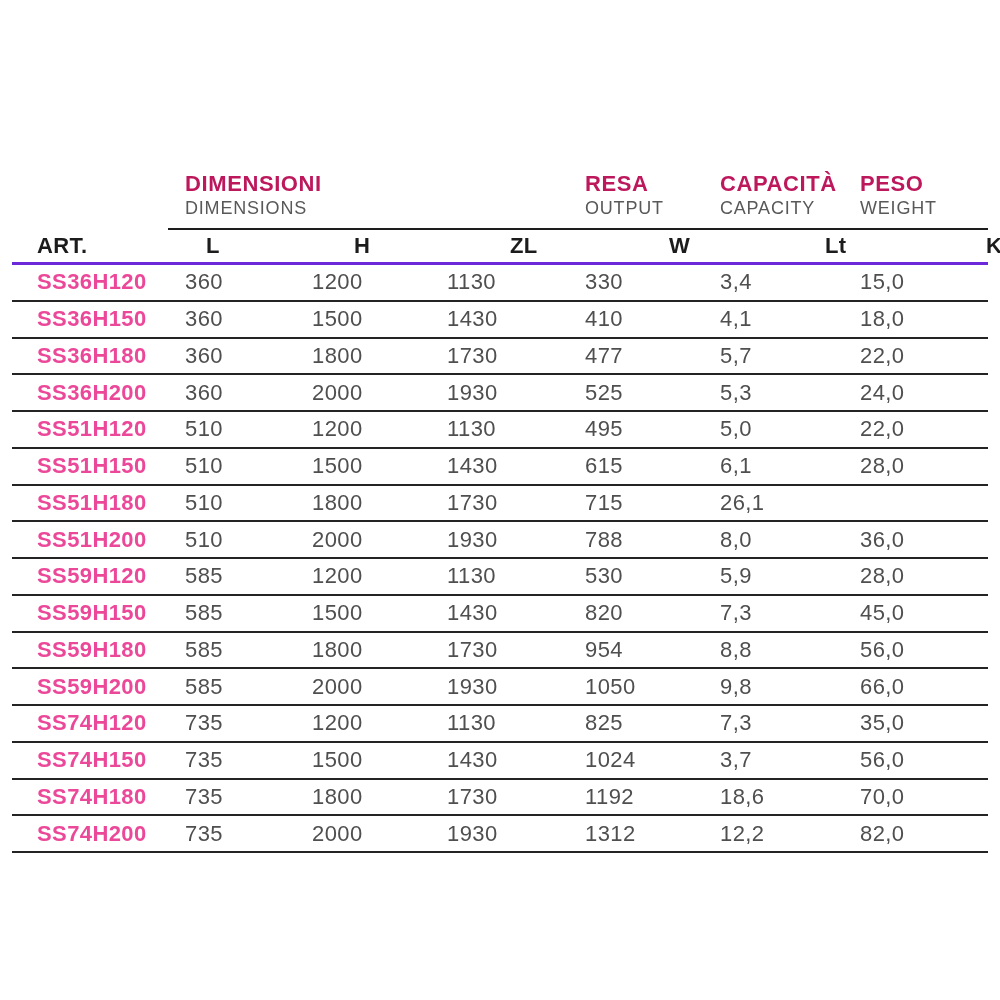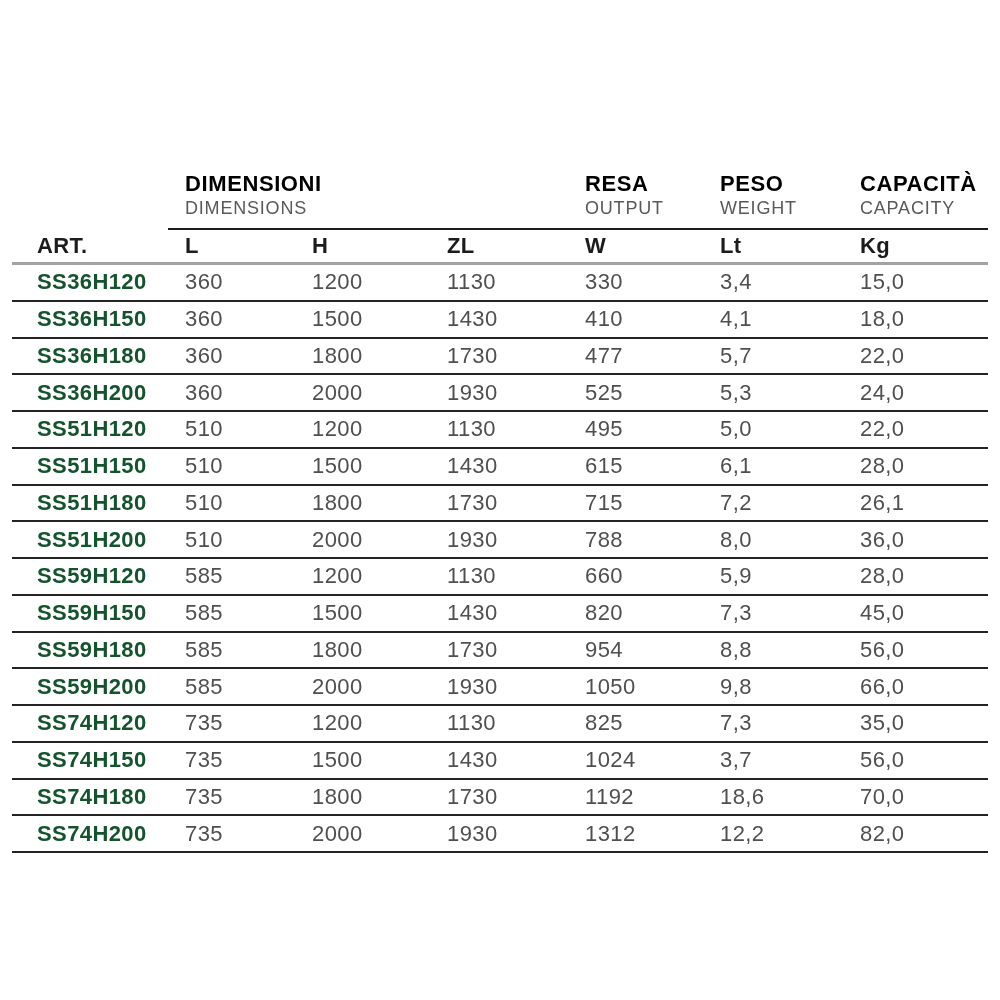--- a/index.html
+++ b/index.html
@@ -52,7 +52,7 @@
     font-size: 22px;
     font-weight: bold;
     letter-spacing: 0.6px;
-    color: #000000;
+    color: #be185d;
     line-height: 24px;
     white-space: nowrap;
   }

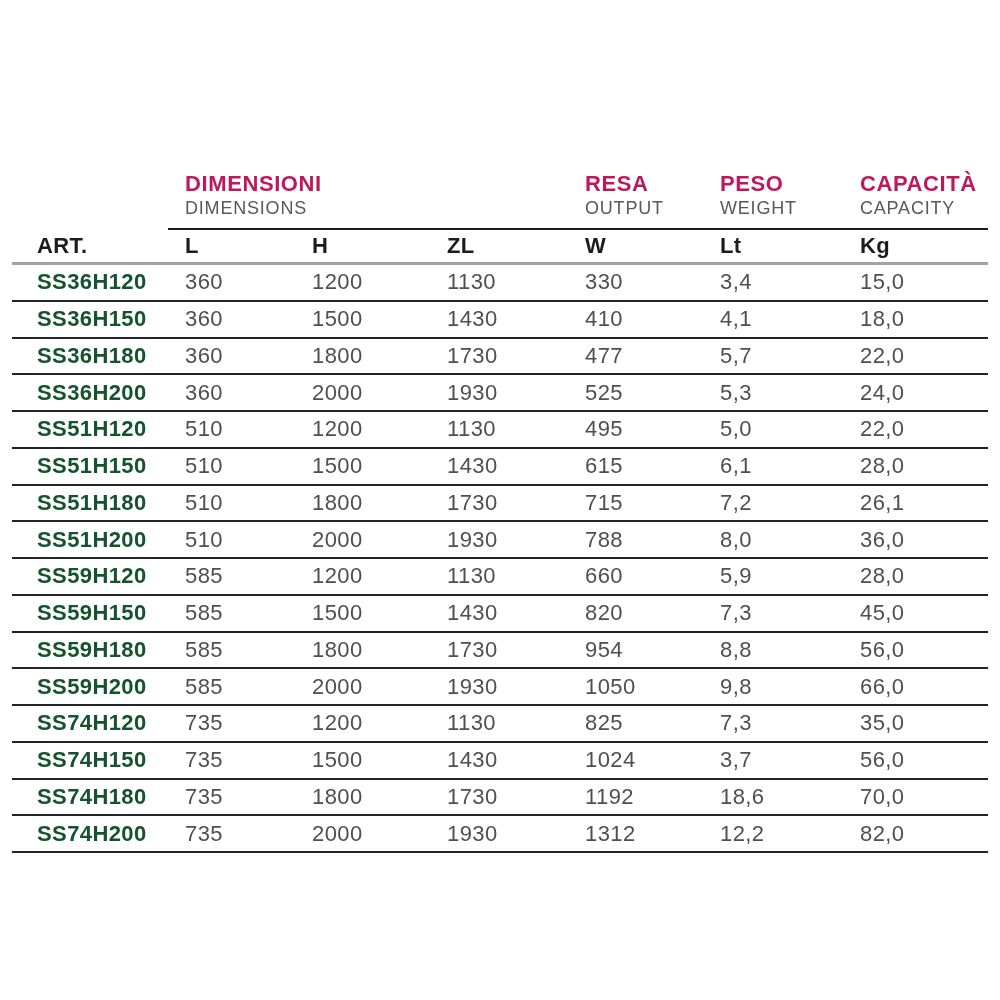--- a/index.html
+++ b/index.html
@@ -122,12 +122,12 @@
         <span class="g-sub">OUTPUT</span>
       </div>
       <div class="cell group-cell">
+        <span class="g-title">CAPACITÀ</span>
+        <span class="g-sub">CAPACITY</span>
+      </div>
+      <div class="cell group-cell">
         <span class="g-title">PESO</span>
         <span class="g-sub">WEIGHT</span>
-      </div>
-      <div class="cell group-cell">
-        <span class="g-title">CAPACITÀ</span>
-        <span class="g-sub">CAPACITY</span>
       </div>
     </div>
 

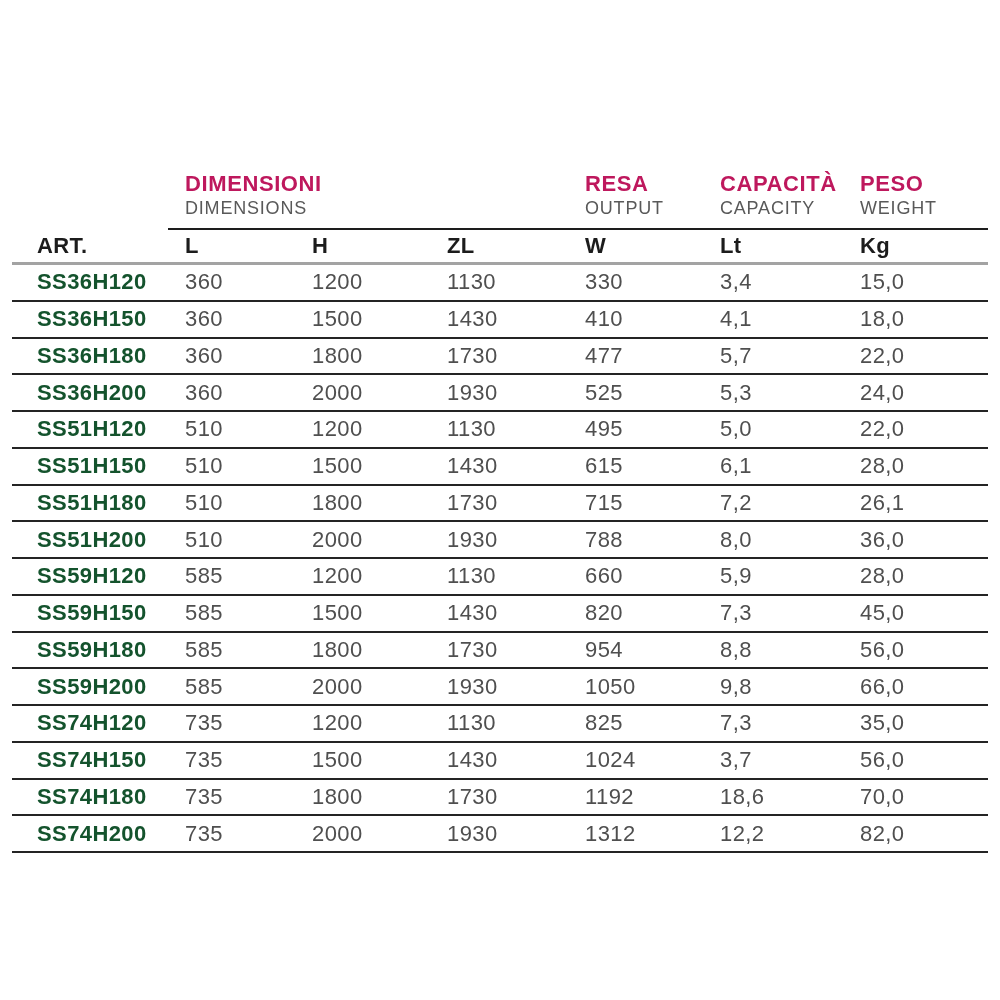--- a/index.html
+++ b/index.html
@@ -67,7 +67,8 @@
   
   .unit-row {
     height: 32px;
-    border-bottom: 3px solid #a3a3a3;
+    border-bottom: 3px solid #6d28d9;
+    gap: 21px;
   }
   .unit-row .cell {
     display: flex;

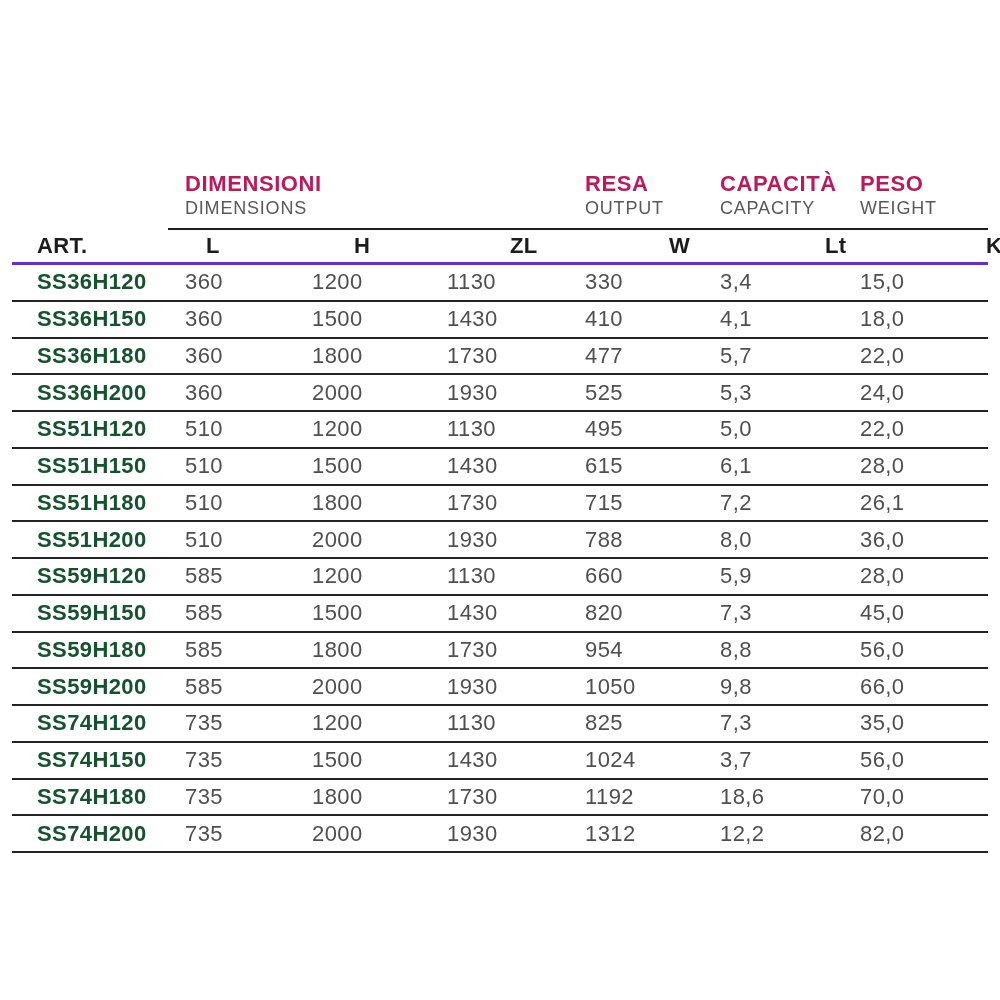--- a/index.html
+++ b/index.html
@@ -98,7 +98,7 @@
     padding-left: 25px;
     font-weight: bold;
     letter-spacing: 0.4px;
-    color: #14532d;
+    color: #ec4899;
   }
   .data-row .val-cell {
     color: #4f4f4f;

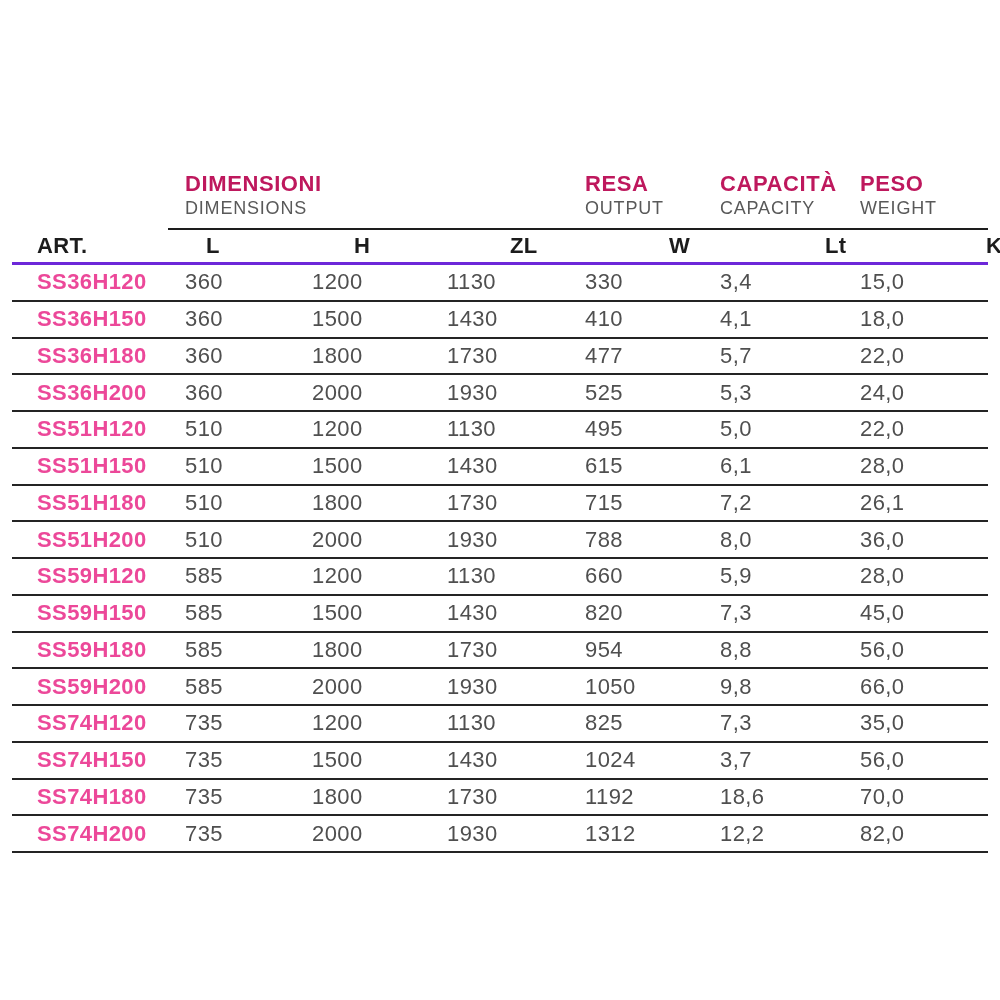--- a/index.html
+++ b/index.html
@@ -209,7 +209,6 @@
     <div class="cell val-cell">1800</div>
     <div class="cell val-cell">1730</div>
     <div class="cell val-cell">715</div>
-    <div class="cell val-cell">7,2</div>
     <div class="cell val-cell">26,1</div>
   </div>
 

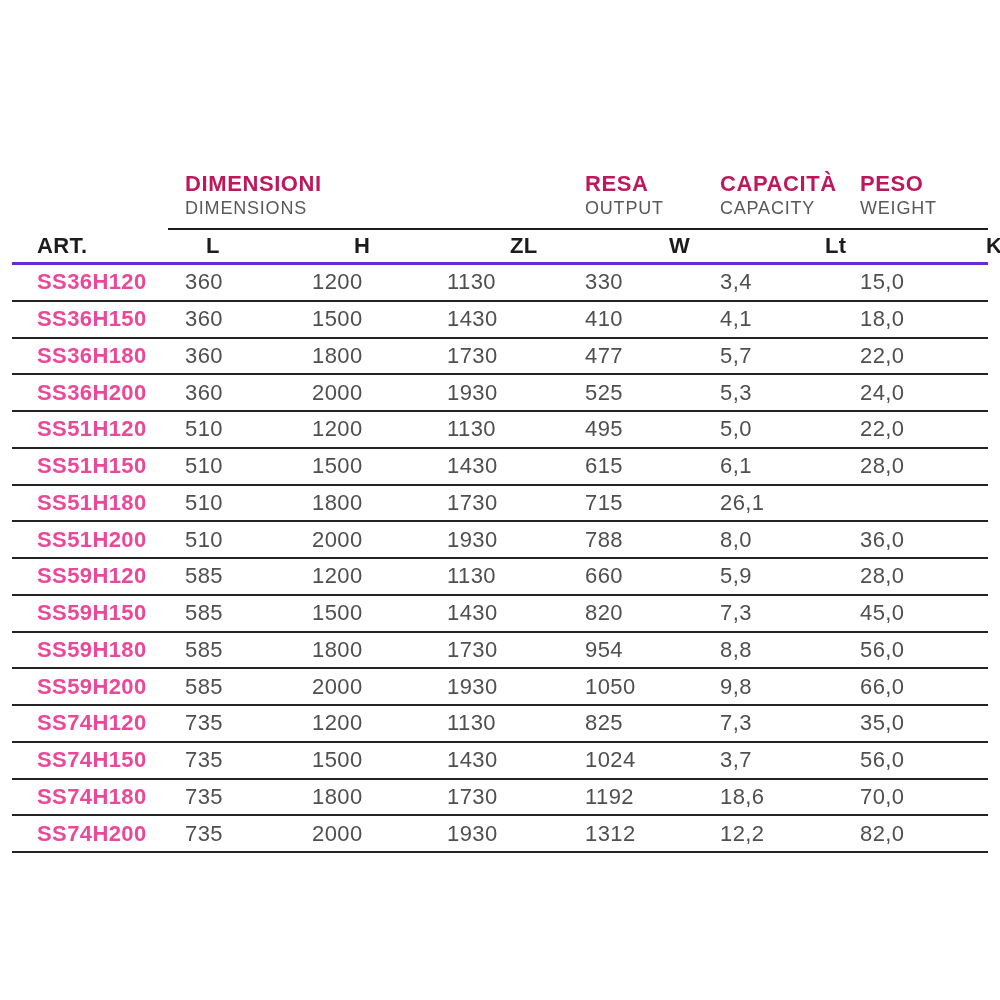--- a/index.html
+++ b/index.html
@@ -227,7 +227,7 @@
     <div class="cell val-cell">585</div>
     <div class="cell val-cell">1200</div>
     <div class="cell val-cell">1130</div>
-    <div class="cell val-cell">660</div>
+    <div class="cell val-cell">530</div>
     <div class="cell val-cell">5,9</div>
     <div class="cell val-cell">28,0</div>
   </div>

